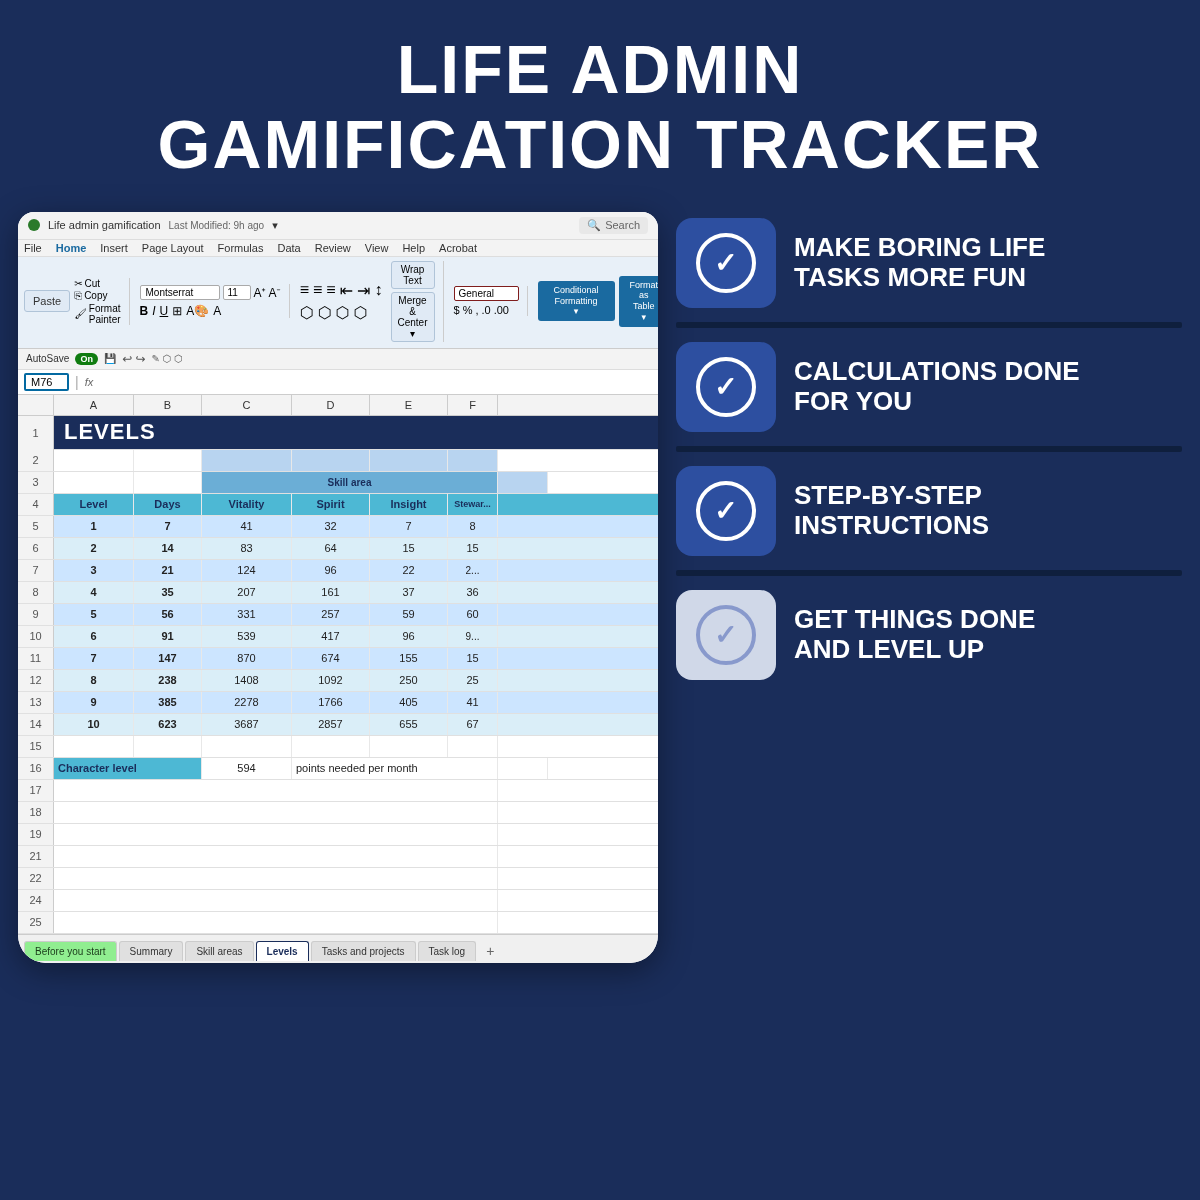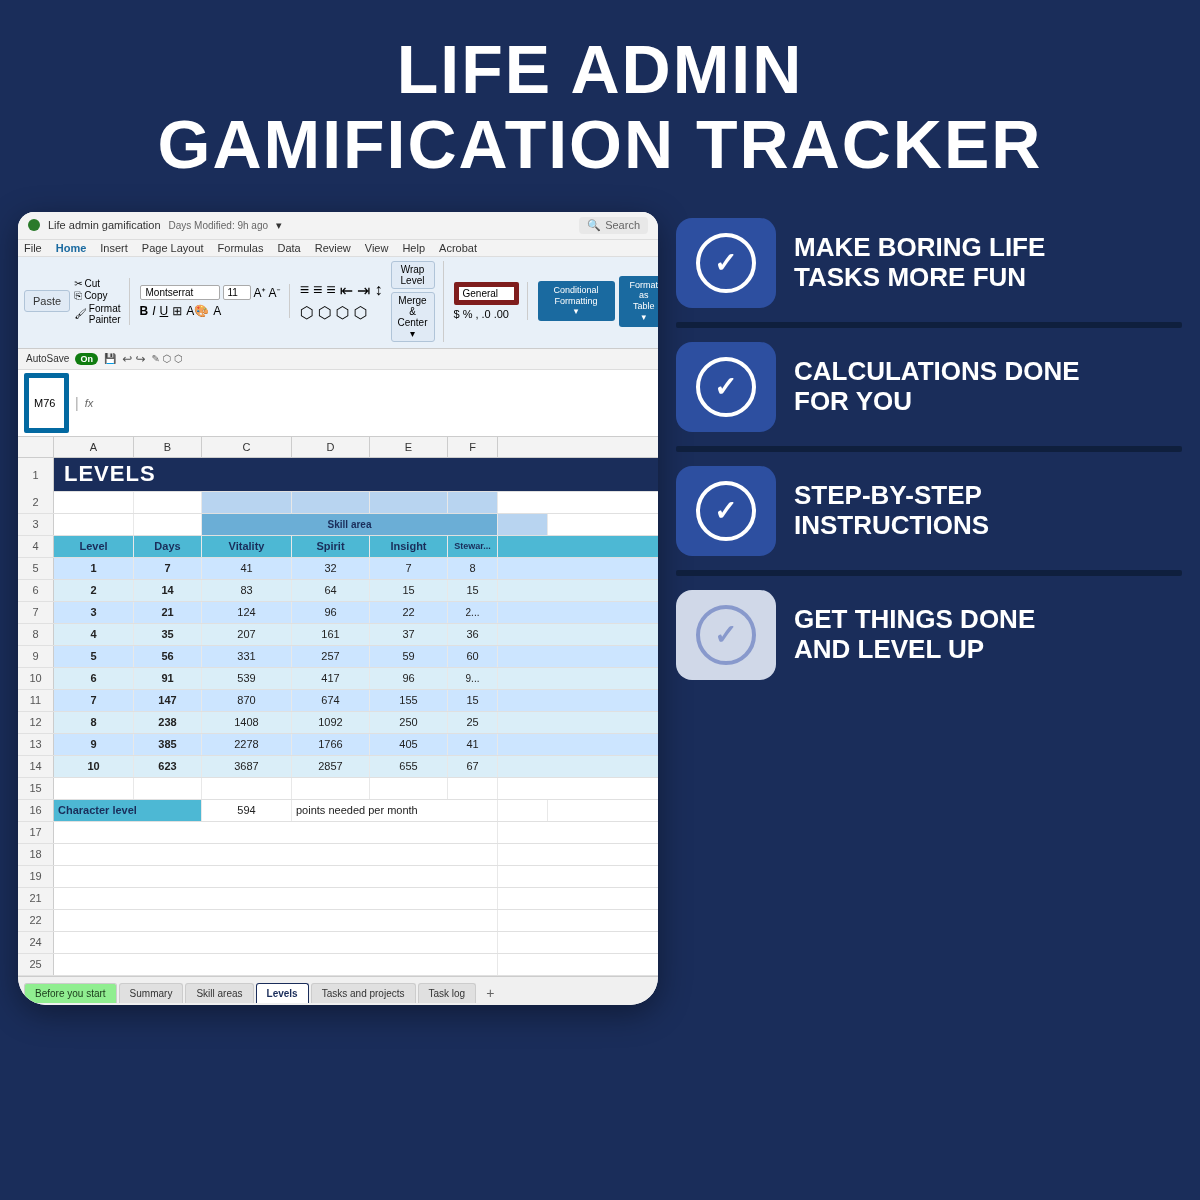--- a/index.html
+++ b/index.html
@@ -463,7 +463,7 @@
       <div class="excel-titlebar-left">
         <span class="excel-green-dot"></span>
         <span>Life admin gamification</span>
-        <span style="color:#666;font-size:10px;">Days Modified: 9h ago</span>
+        <span style="color:#666;font-size:10px;">Last Modified: 9h ago</span>
         <span style="cursor:pointer;">▾</span>
       </div>
       <div class="excel-search-box">

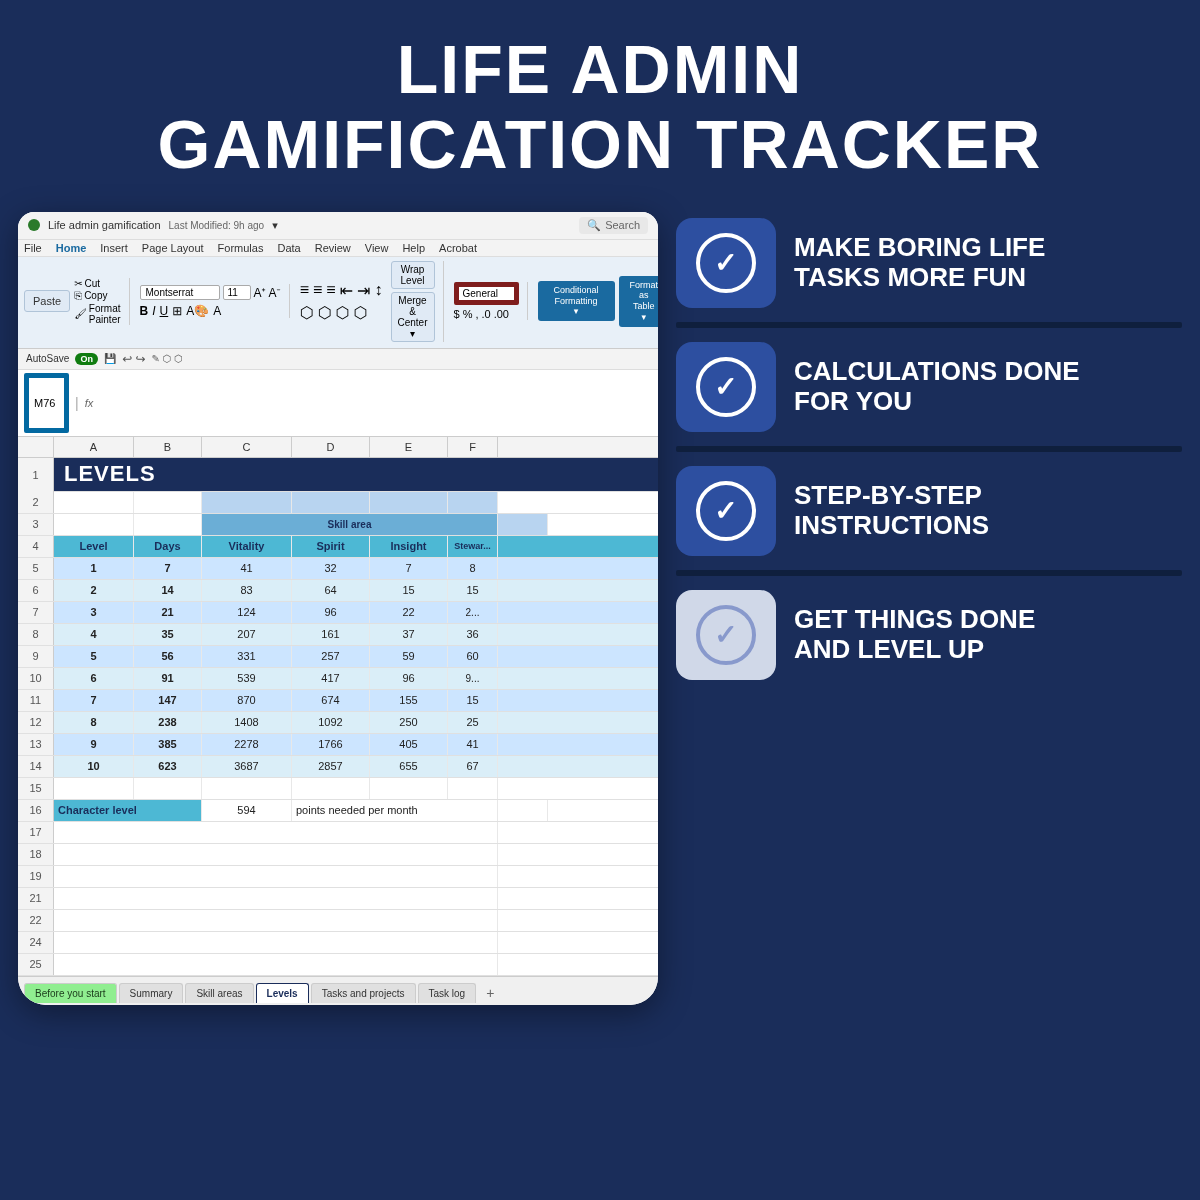--- a/index.html
+++ b/index.html
@@ -542,7 +542,7 @@
             </div>
           </div>
           <div style="display:flex;flex-direction:column;gap:3px;margin-left:4px;">
-            <button class="ribbon-wrap-btn">Wrap Level</button>
+            <button class="ribbon-wrap-btn">Wrap Text</button>
             <button class="ribbon-merge-btn">Merge &amp; Center ▾</button>
           </div>
         </div>

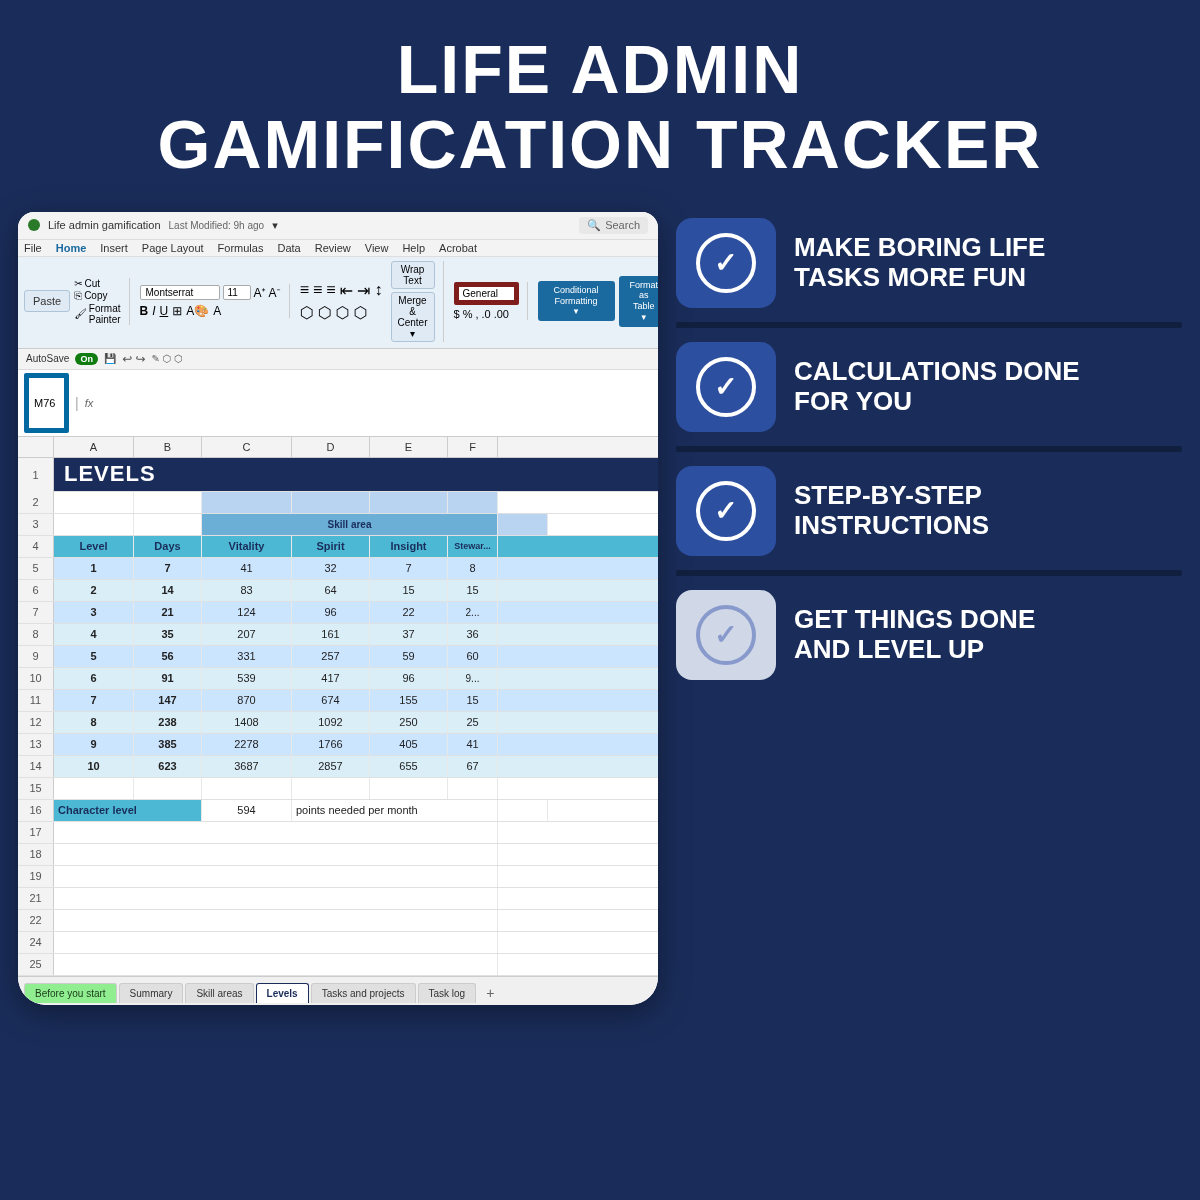--- a/index.html
+++ b/index.html
@@ -156,7 +156,7 @@
     }
     .number-format-box {
       background: white;
-      border: 5px solid #7f1d1d;
+      border: 1px solid #7f1d1d;
       border-radius: 2px;
       padding: 1px 4px;
       font-size: 10px;

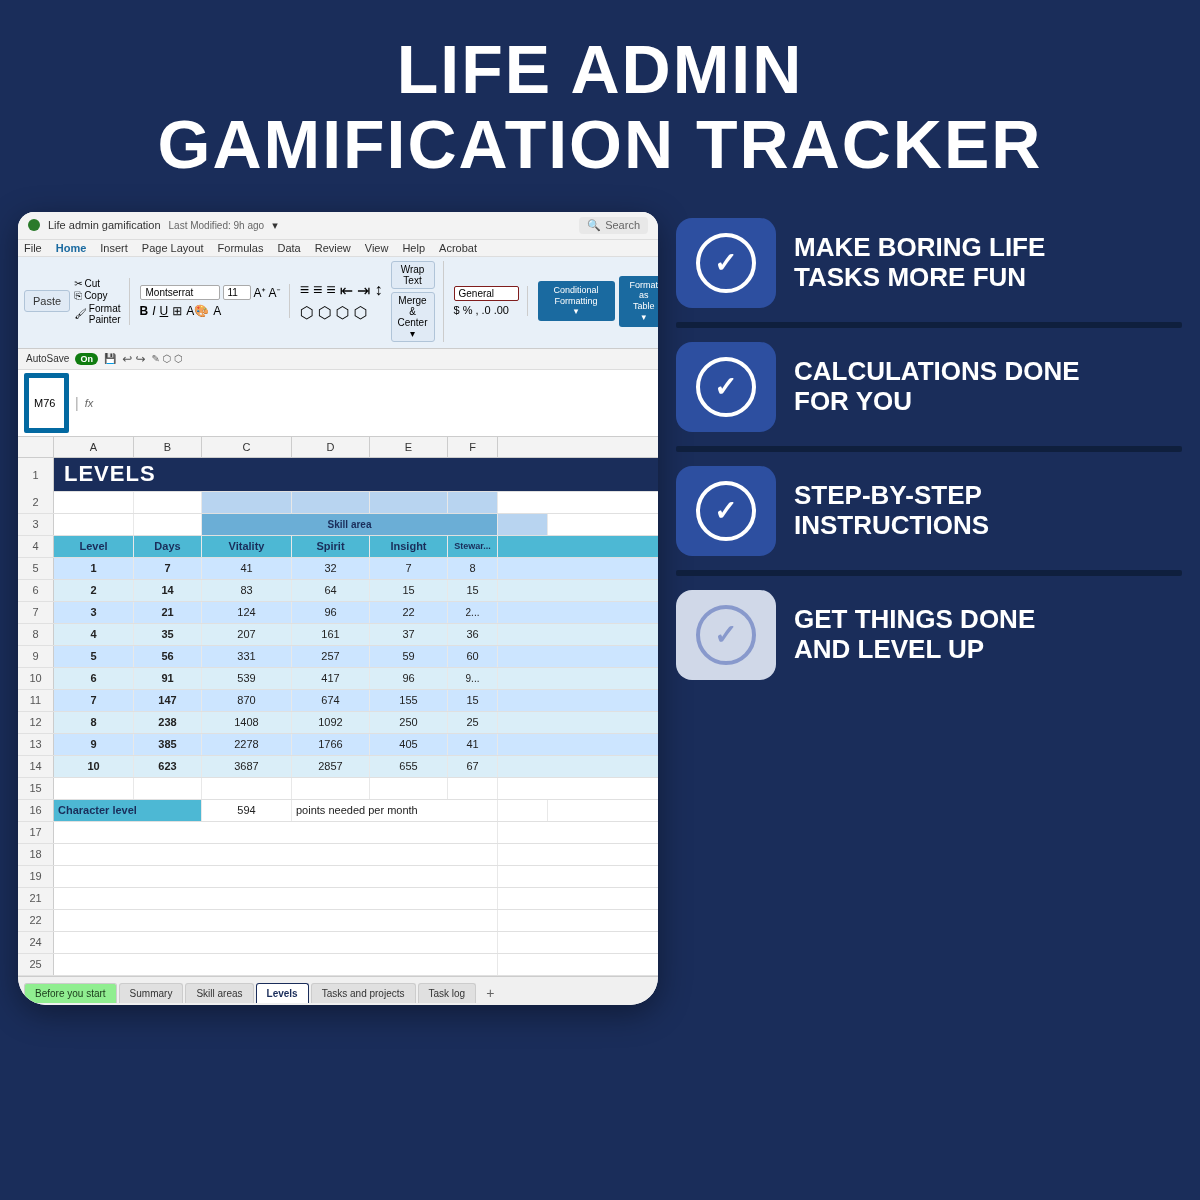--- a/index.html
+++ b/index.html
@@ -226,9 +226,9 @@
     }
     .cell-ref {
       background: white;
-      border: 5px solid #0369a1;
+      border: 2px solid #0369a1;
       border-radius: 2px;
-      padding: 19px 5px;
+      padding: 1px 5px;
       font-size: 11px;
       width: 45px;
     }

